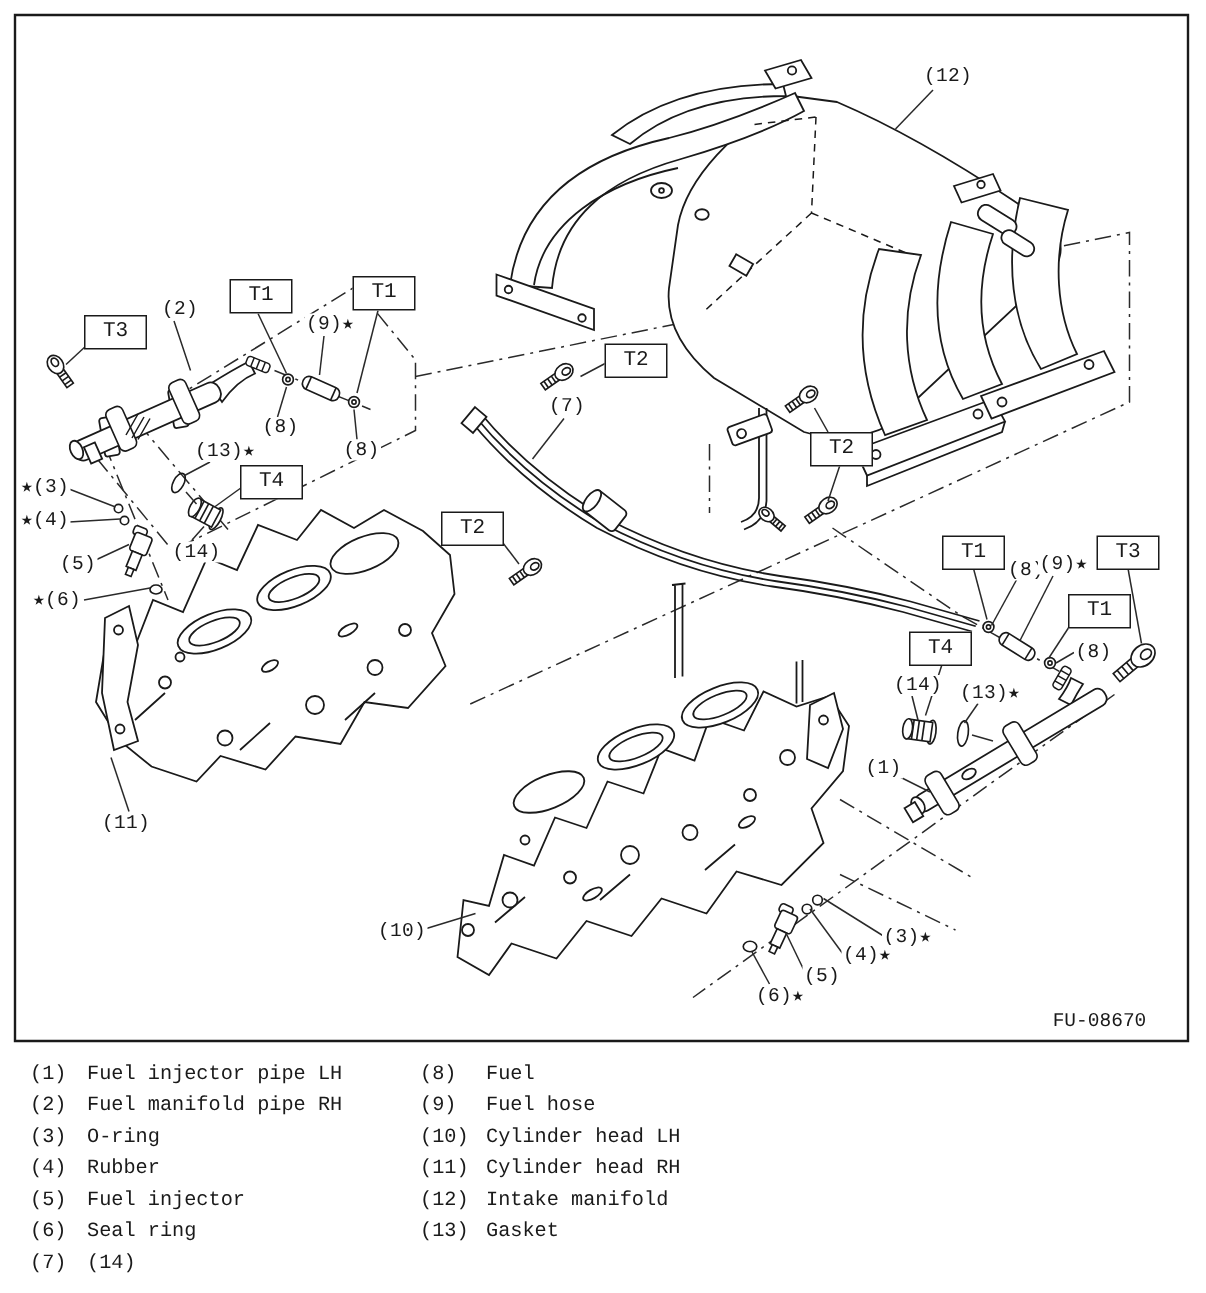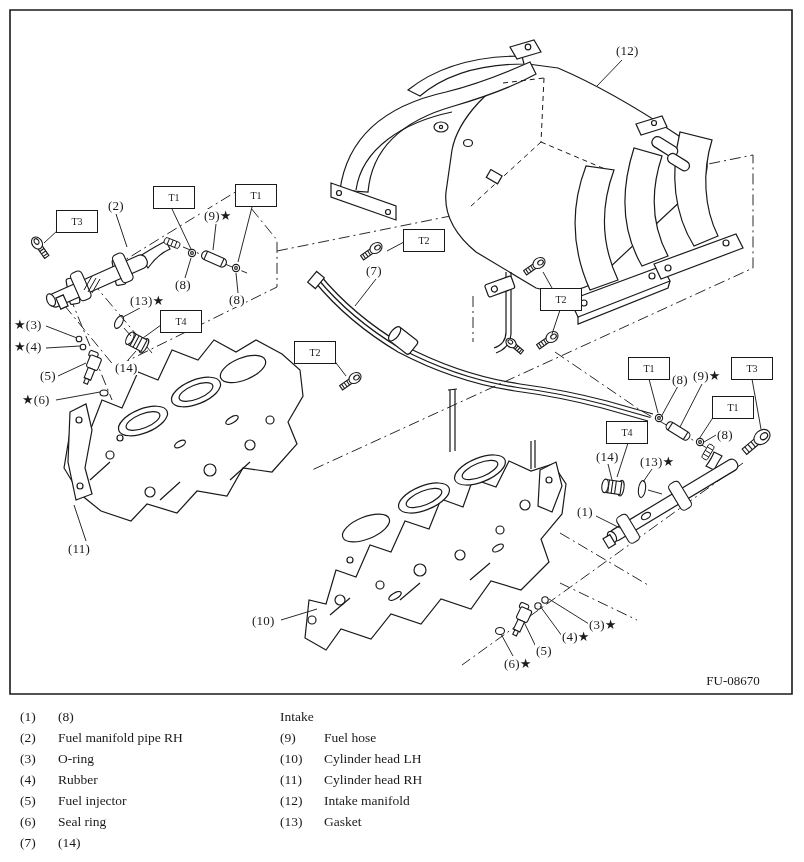--- a/index.html
+++ b/index.html
@@ -4,7 +4,7 @@
 <style>
   html,body{margin:0;padding:0;background:#fff;}
   #stage{position:relative;width:804px;height:862px;background:#fff;
-         font-family:Liberation Serif, serif;color:#1a1a1a;overflow:hidden;}
+         font-family:Liberation Mono, monospace;color:#1a1a1a;overflow:hidden;}
   #art{position:absolute;left:0;top:0;}
   .lab{position:absolute;font-size:13px;letter-spacing:.2px;white-space:nowrap;
        background:#fff;padding:0 1px;line-height:14px;}

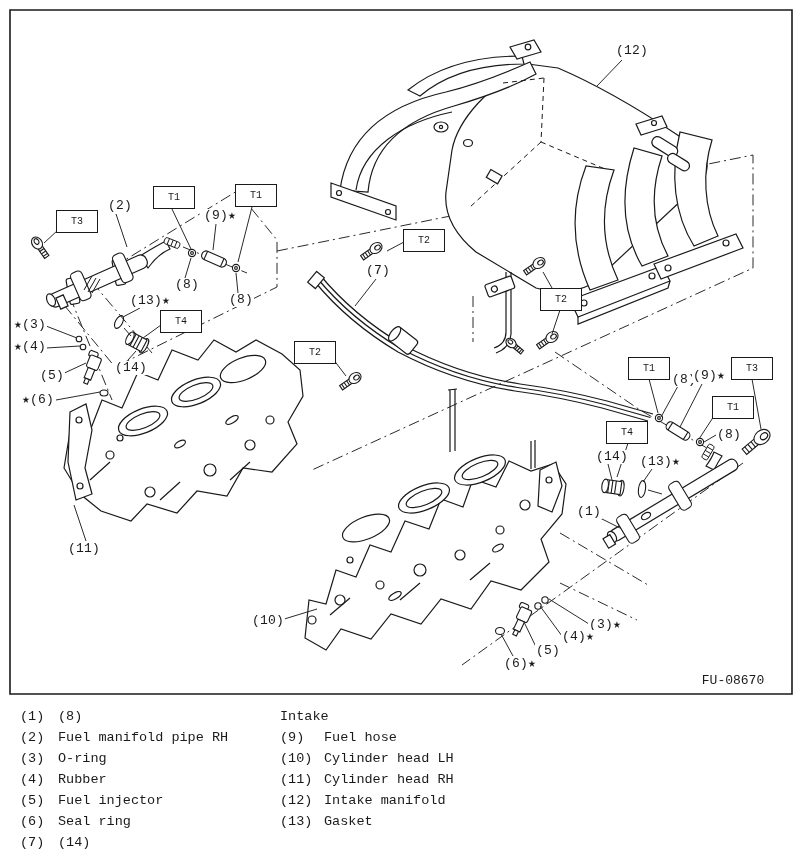--- a/index.html
+++ b/index.html
@@ -9,7 +9,7 @@
   .lab{position:absolute;font-size:13px;letter-spacing:.2px;white-space:nowrap;
        background:#fff;padding:0 1px;line-height:14px;}
   .tbox{position:absolute;width:40px;height:21px;border:1.6px solid #1a1a1a;
-        background:#fff;text-align:center;line-height:21px;font-size:10px;}
+        background:#fff;text-align:center;line-height:21px;font-size:14px;}
   #figcode{position:absolute;width:110px;text-align:center;font-size:13px;}
   #legend{position:absolute;left:20px;top:708px;width:760px;}
   .lrow{display:grid;grid-template-columns:38px 222px 44px 1fr;height:21px;

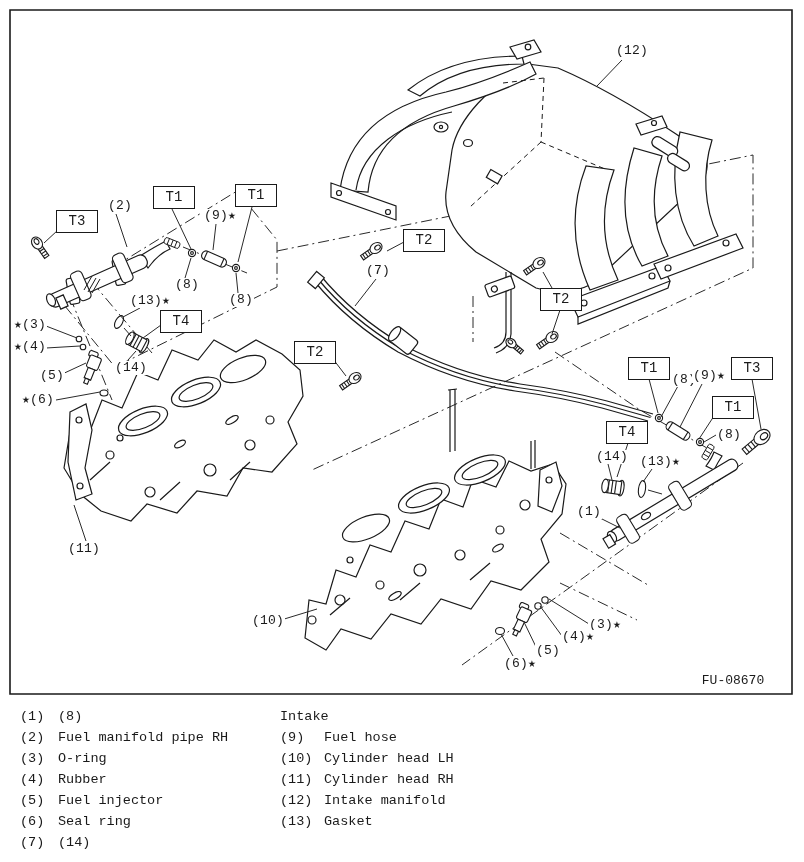--- a/index.html
+++ b/index.html
@@ -338,6 +338,7 @@
 <div id="legend">
   <div class="lrow">
     <span>(1)</span>
+    <span>Fuel injector pipe LH</span>
     <span>(8)</span>
     <span>Intake</span>
   </div>

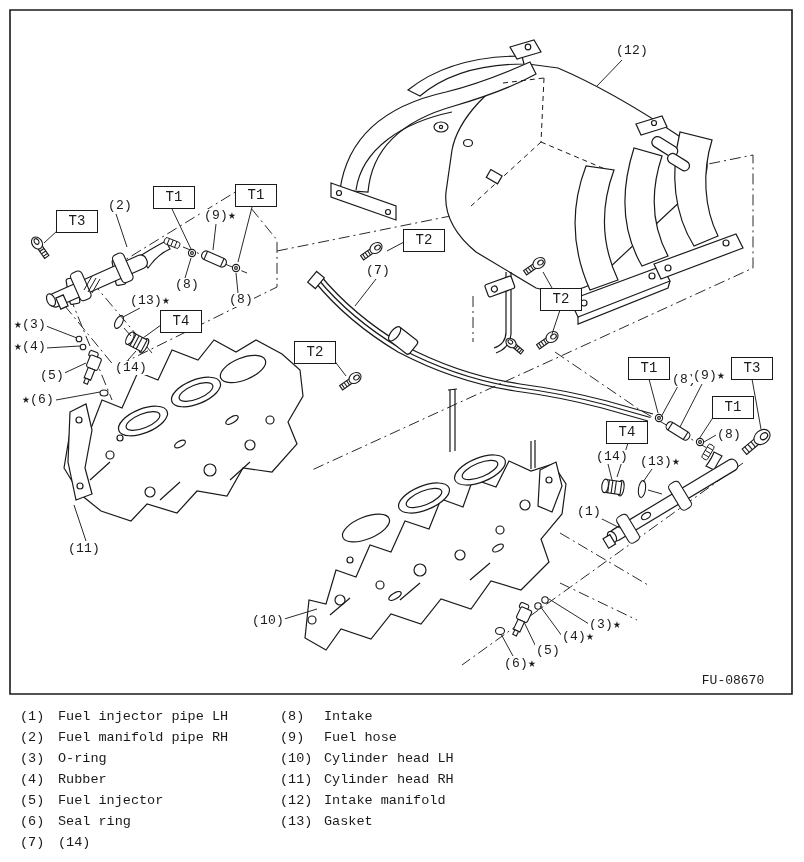--- a/index.html
+++ b/index.html
@@ -340,7 +340,7 @@
     <span>(1)</span>
     <span>Fuel injector pipe LH</span>
     <span>(8)</span>
-    <span>Intake</span>
+    <span>Fuel</span>
   </div>
   <div class="lrow">
     <span>(2)</span>

